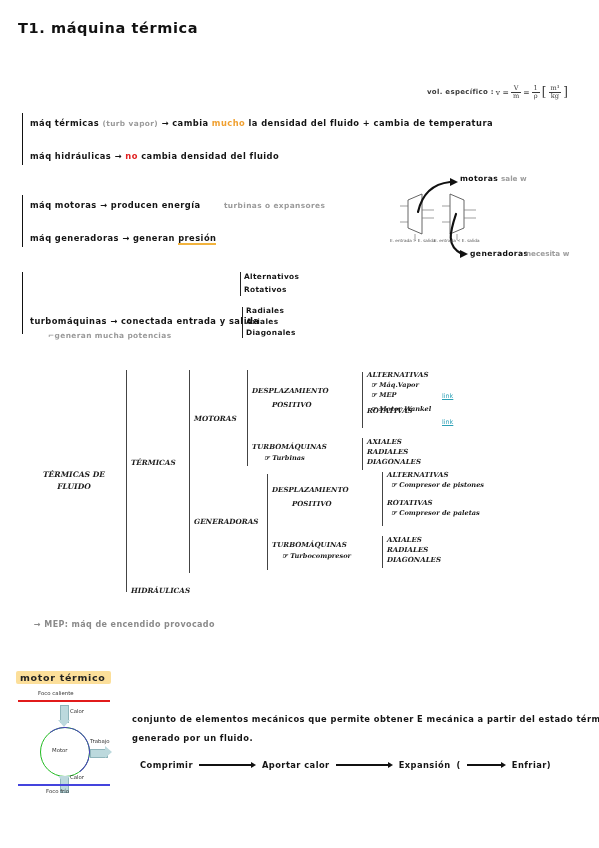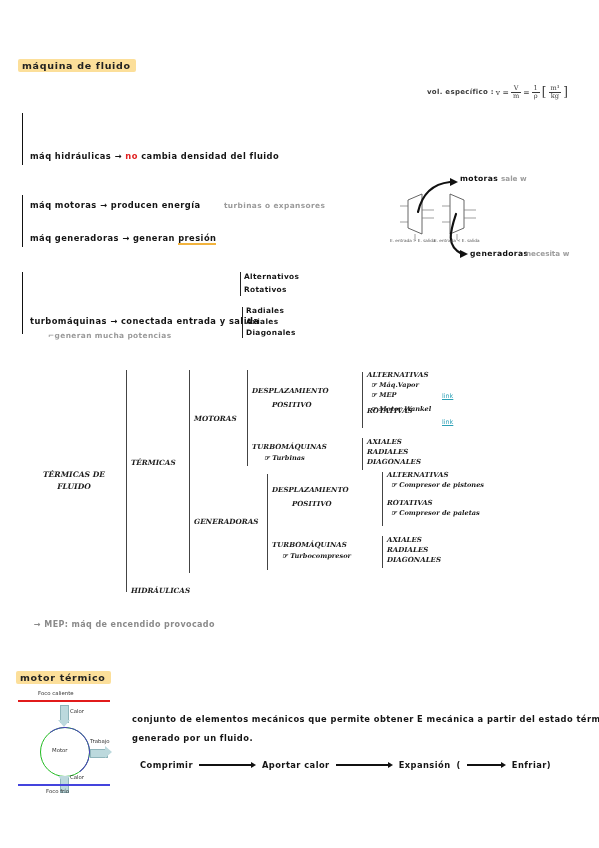--- a/index.html
+++ b/index.html
@@ -121,6 +121,7 @@
 
 <div class="page">
 
+  <div class="abs title hand" style="left:18px;top:20px;">T1. máquina térmica</div>
 
   <div class="abs" style="left:18px;top:54px;">
     <span class="hl">máquina de fluido</span>

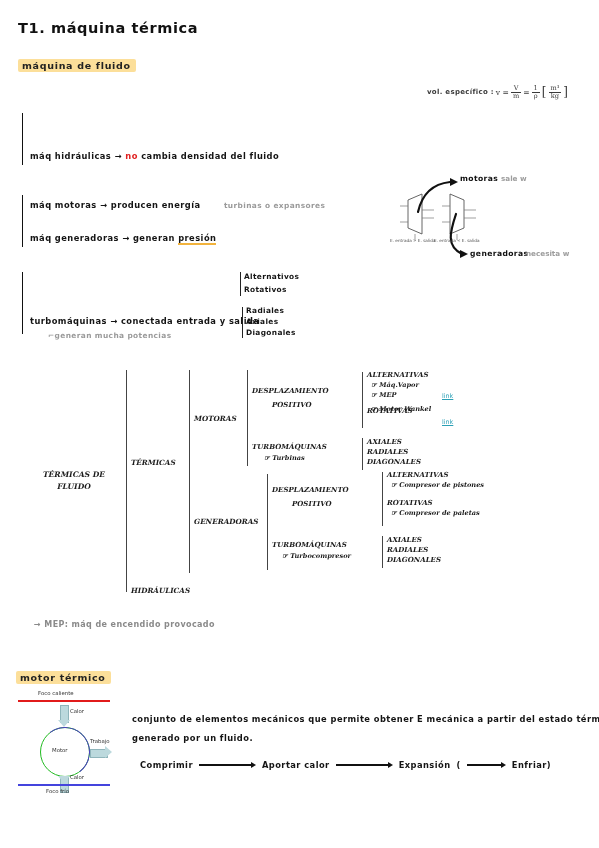--- a/index.html
+++ b/index.html
@@ -123,9 +123,6 @@
 
   <div class="abs title hand" style="left:18px;top:20px;">T1. máquina térmica</div>
 
-  <div class="abs" style="left:18px;top:54px;">
-    <span class="hl">máquina de fluido</span>
-  </div>
 
 
   <div class="abs formula" style="left:427px;top:85px;">

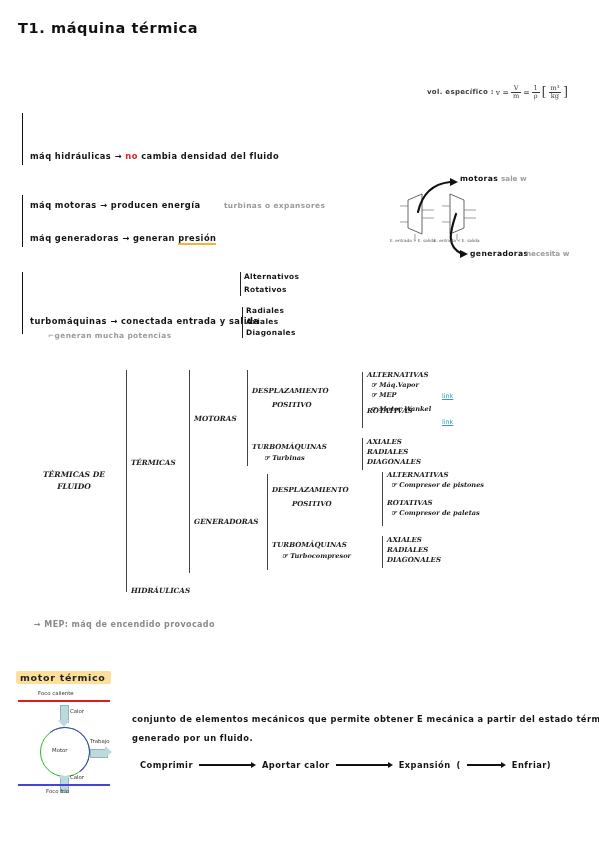--- a/index.html
+++ b/index.html
@@ -147,6 +147,14 @@
 
   <div class="vbar" style="left:22px;top:113px;height:52px;"></div>
 
+  <div class="abs body-txt" style="left:30px;top:118px;">
+    <span>máq térmicas</span>
+    <span class="small-gray">(turb vapor)</span>
+    <span>→</span>
+    <span>cambia</span>
+    <span class="orange">mucho</span>
+    <span>la densidad del fluido +  cambia de temperatura</span>
+  </div>
 
   <div class="abs body-txt" style="left:30px;top:151px;">
     <span>máq hidráulicas</span>

